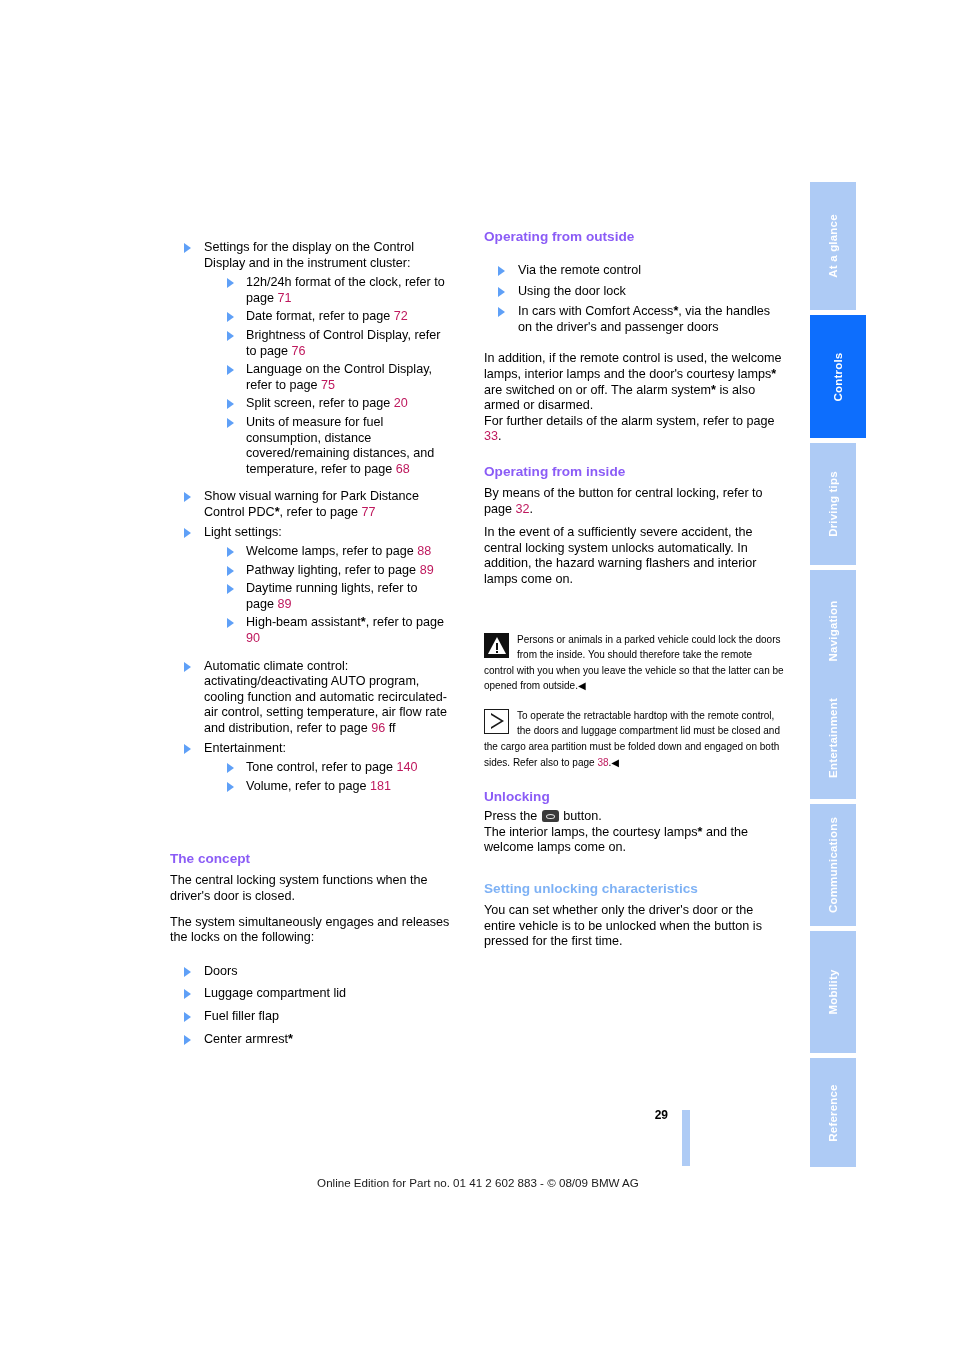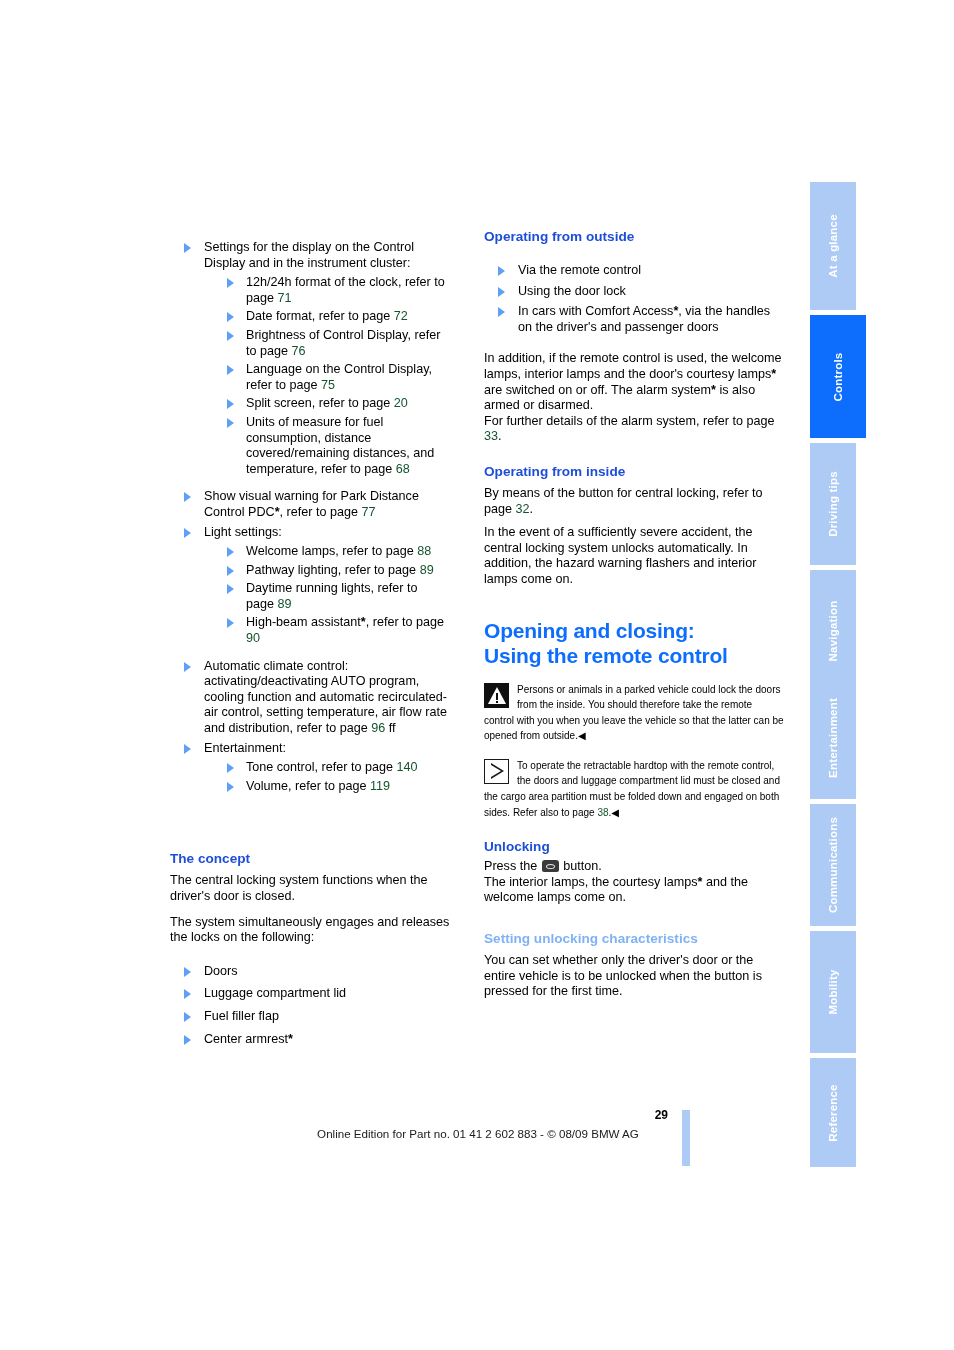--- a/index.html
+++ b/index.html
@@ -73,7 +73,7 @@
     letter-spacing: -0.2px;
   }
   h2.sub {
-    color: #1d4ed8;
+    color: #8b5cf6;
     font-size: 13.6px;
     line-height: 17px;
     font-weight: bold;

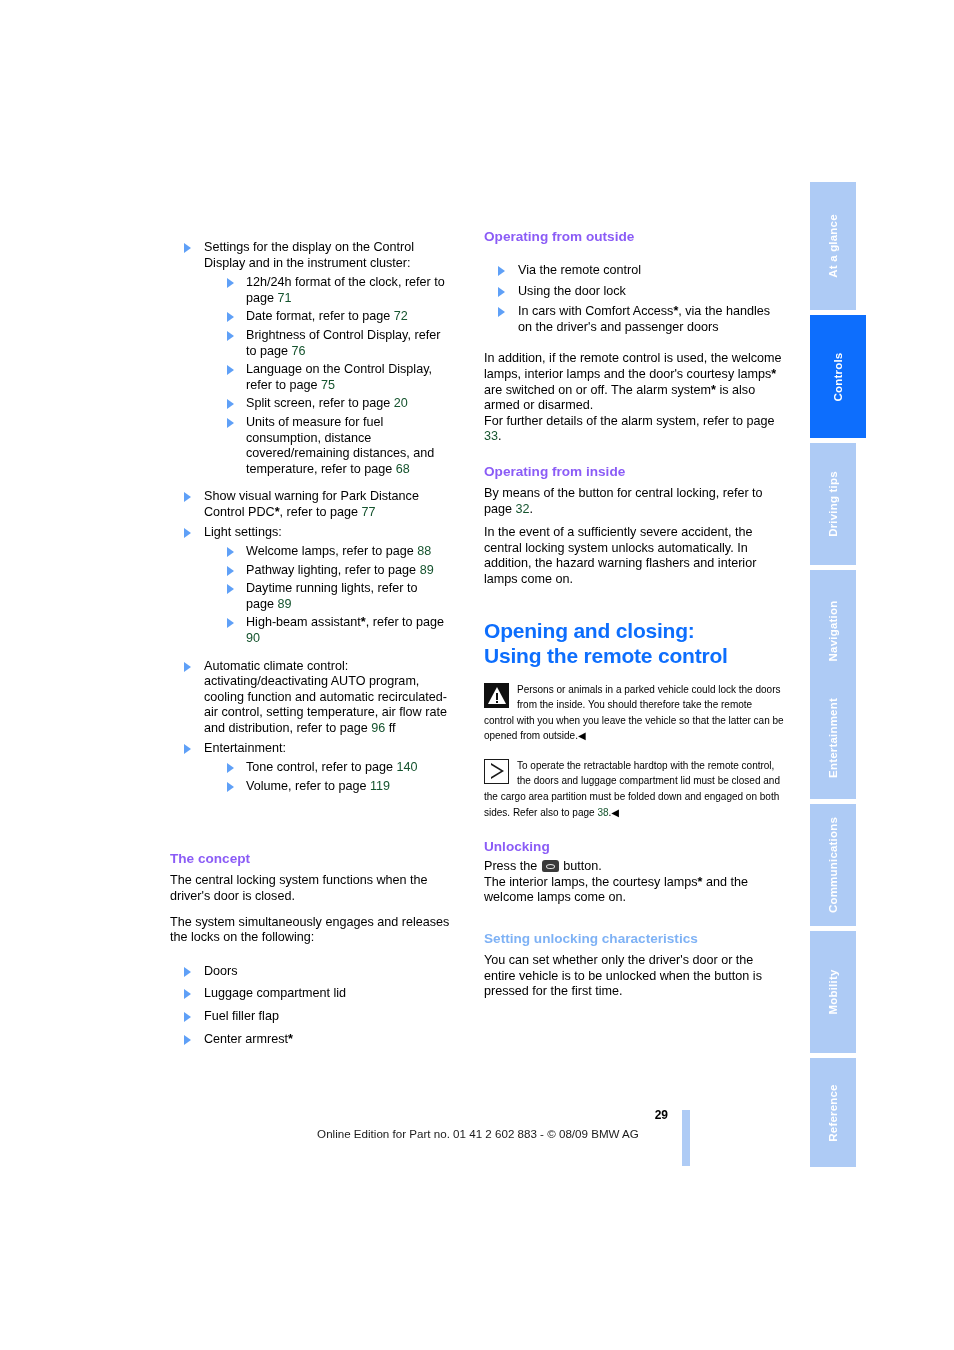--- a/index.html
+++ b/index.html
@@ -123,7 +123,7 @@
   }
   ul.blist.lvl2 .tri { left: 1px; }
 
-  .pg { color: #14532d; text-align: center; }
+  .pg { color: #be185d; text-align: center; }
   .ast { font-weight: bold; }
 
   

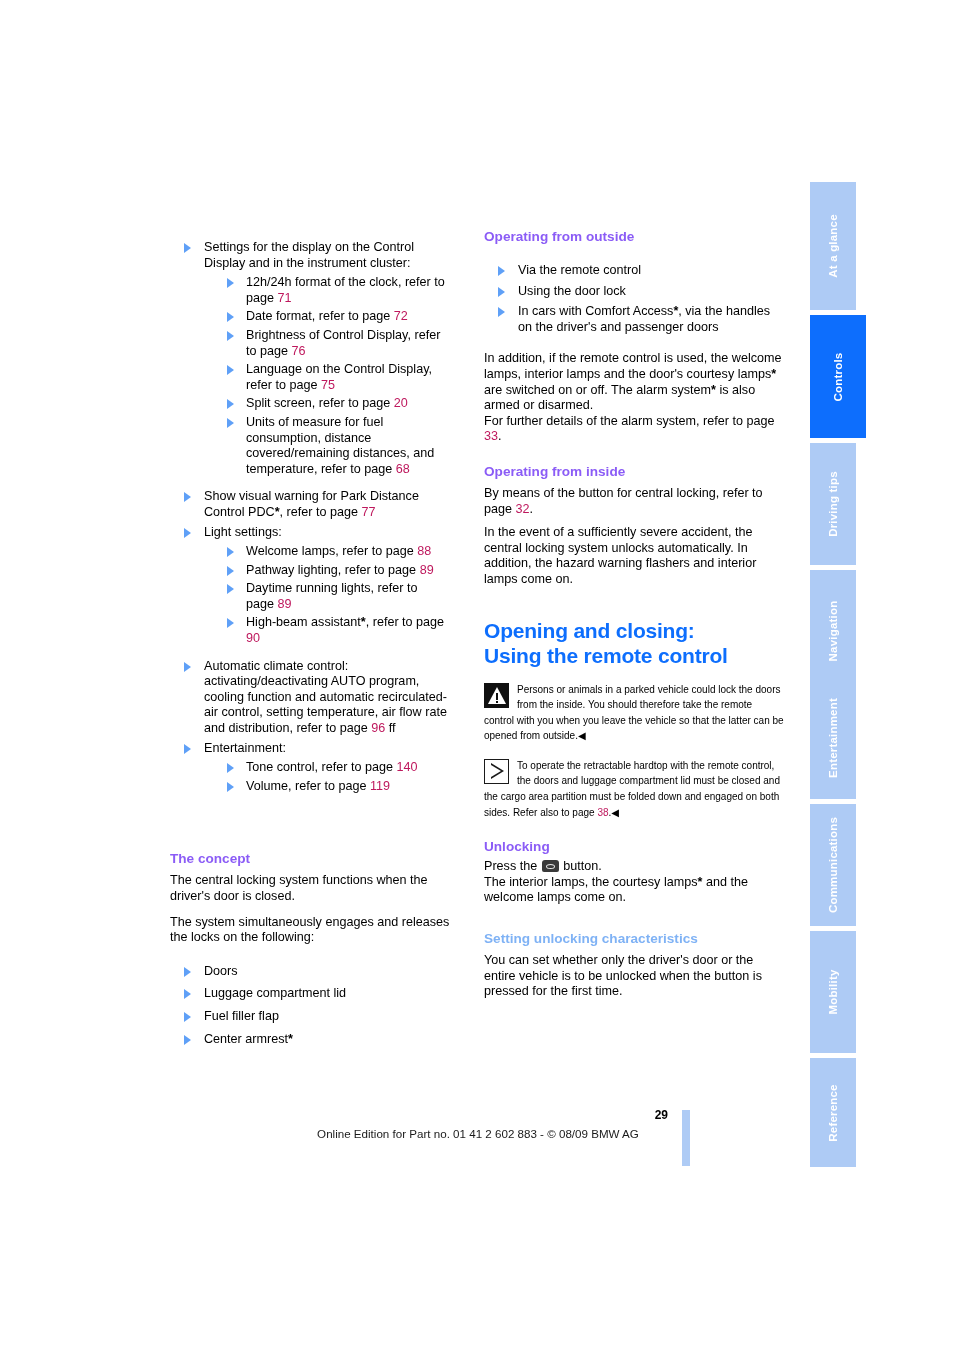--- a/index.html
+++ b/index.html
@@ -404,10 +404,6 @@
     <p class="para">In the event of a sufficiently severe accident, the central locking system unlocks automatically. In addition, the hazard warning flashers and interior lamps come on.</p>
 
     <div class="sp-30"></div>
-    <h1 class="chapter">
-      <span>Opening and closing:</span><br>
-      <span>Using the remote control</span>
-    </h1>
 
     <div class="sp-14"></div>
     <div class="notice">

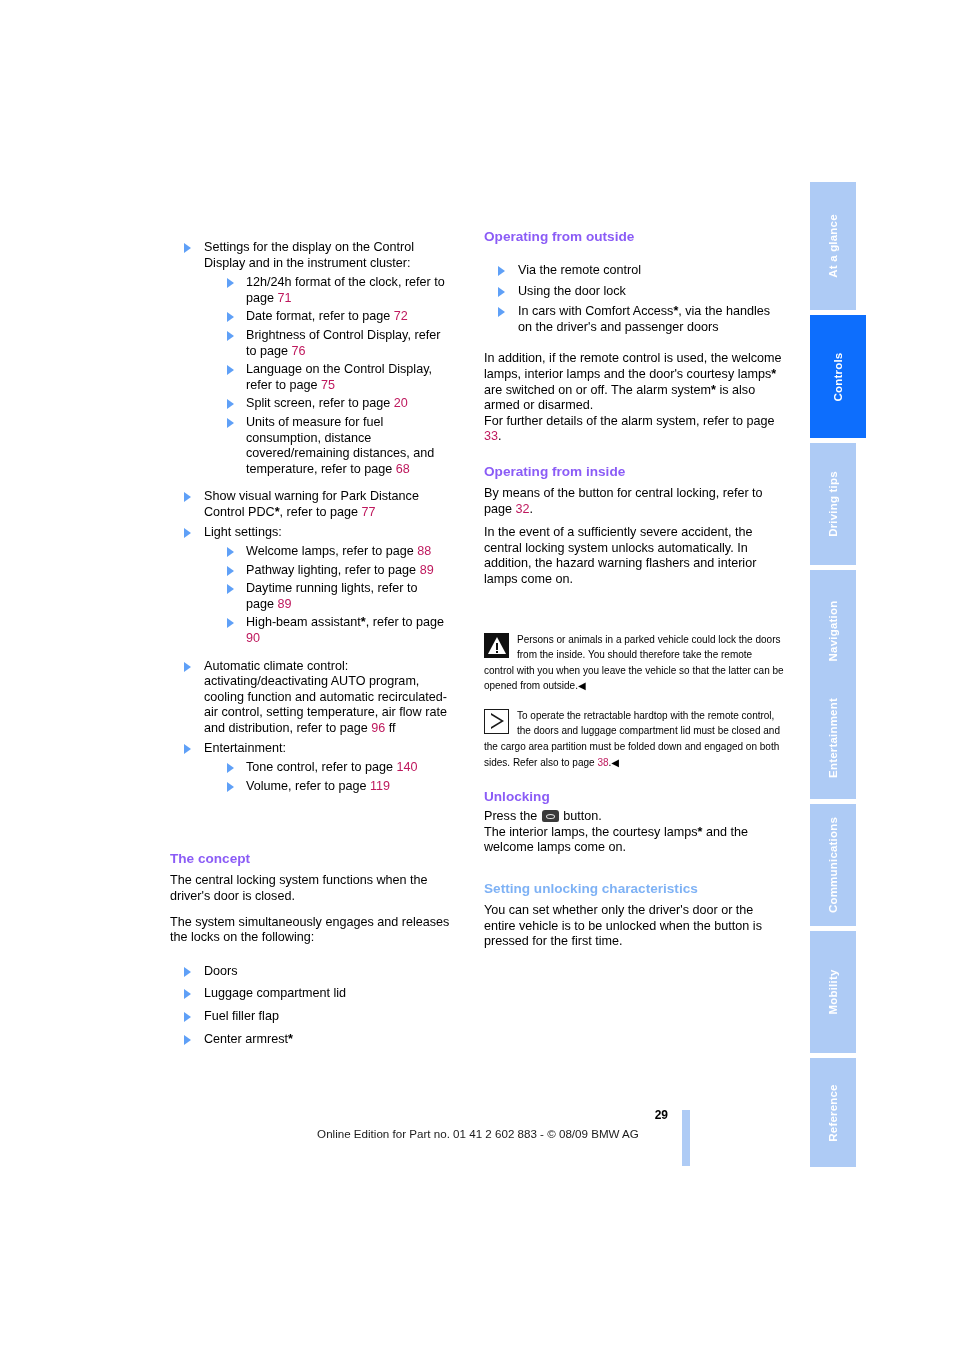--- a/index.html
+++ b/index.html
@@ -343,7 +343,7 @@
             <span class="tri"></span><span>Tone control, refer to page </span><span class="pg">140</span>
           </li>
           <li>
-            <span class="tri"></span><span>Volume, refer to page </span><span class="pg">119</span>
+            <span class="tri"></span><span>Volume, refer to page </span><span class="pg">181</span>
           </li>
         </ul>
       </li>

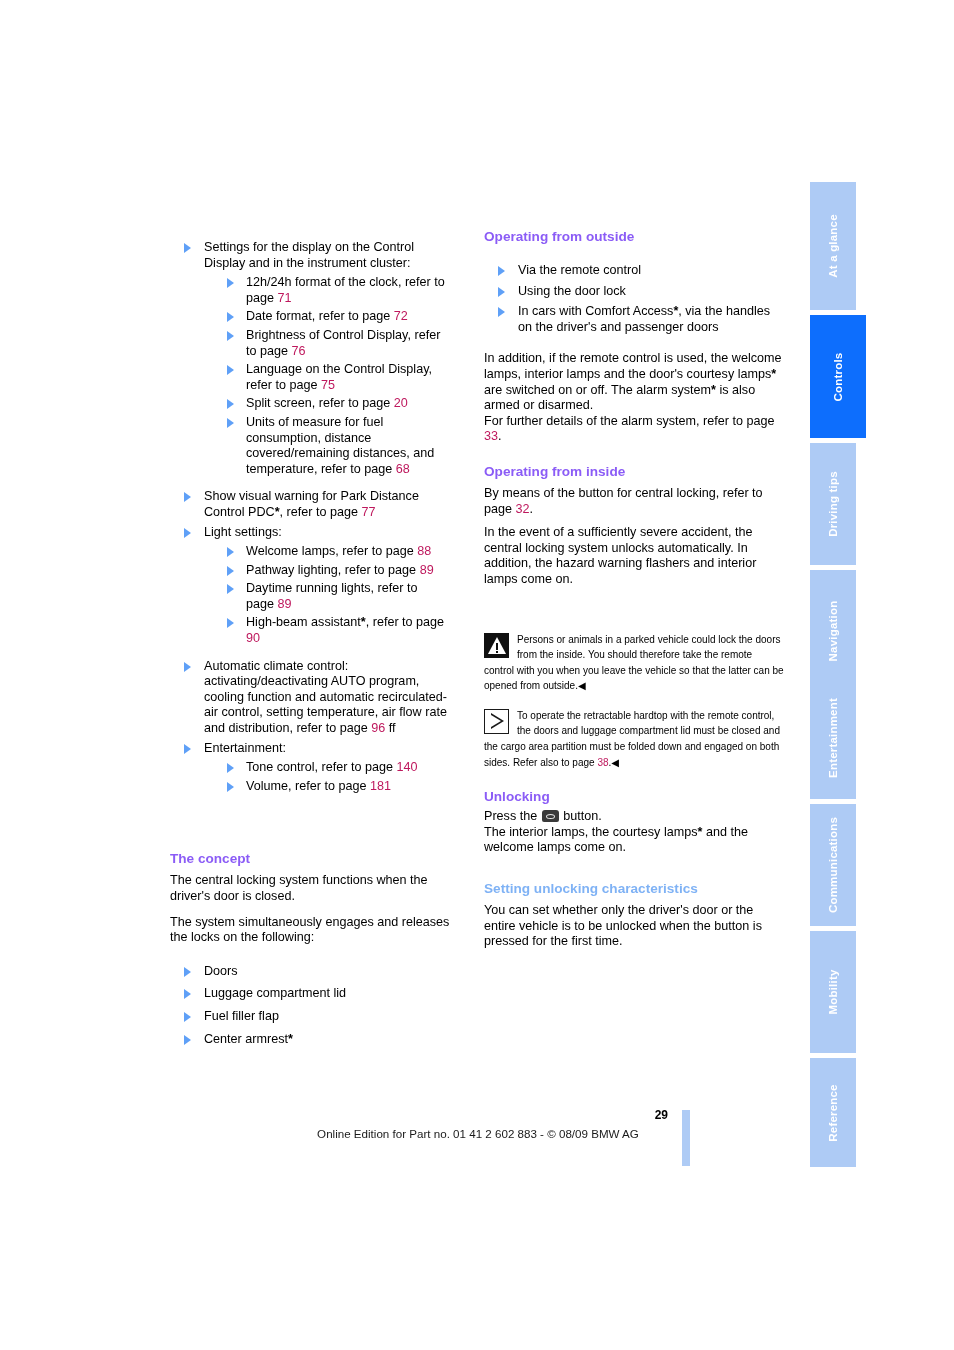--- a/index.html
+++ b/index.html
@@ -225,7 +225,7 @@
   .footer-line {
     position: absolute;
     left: 288px;
-    top: 1127px;
+    top: 1176px;
     width: 380px;
     text-align: center;
     font-size: 11.6px;

